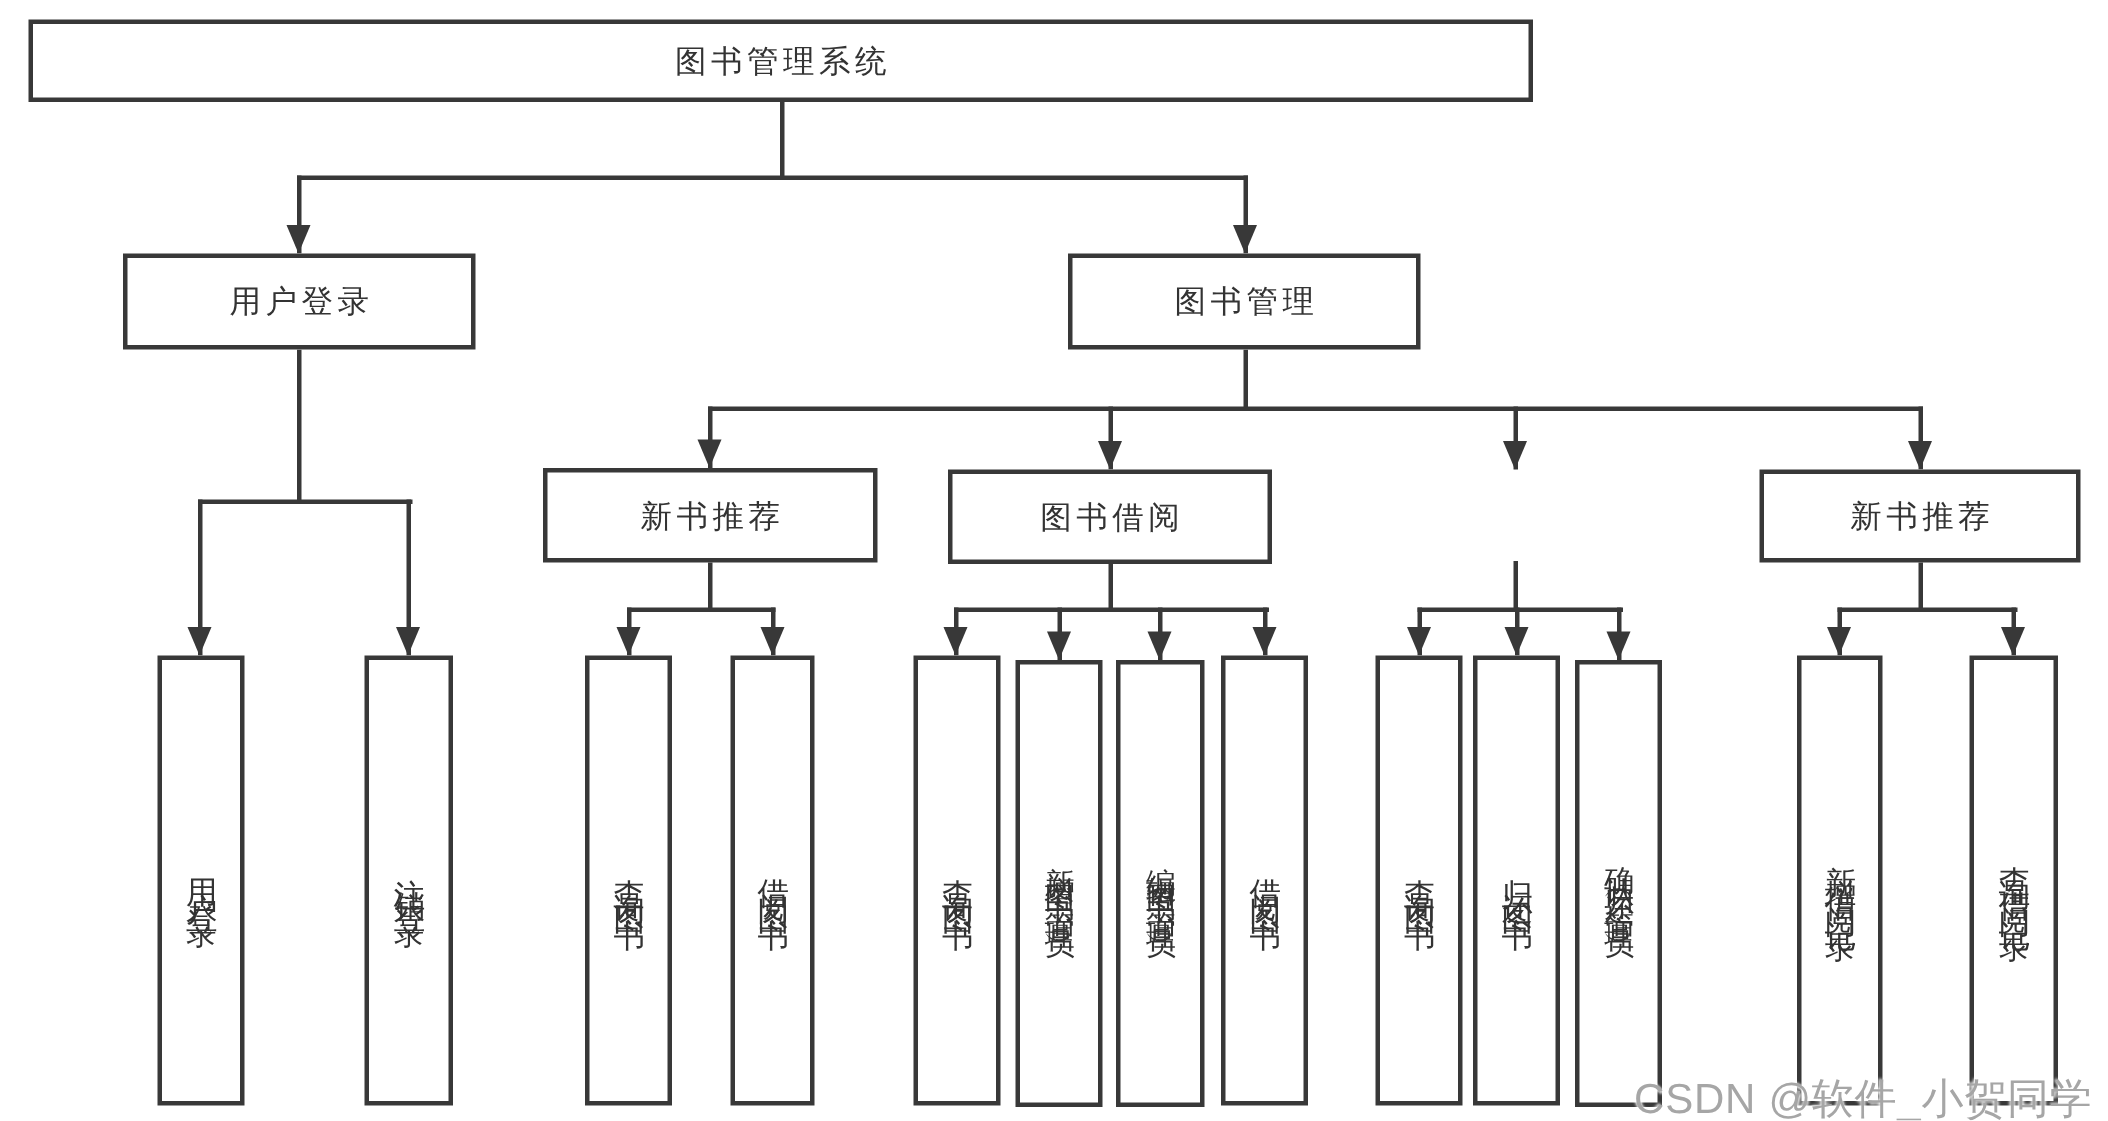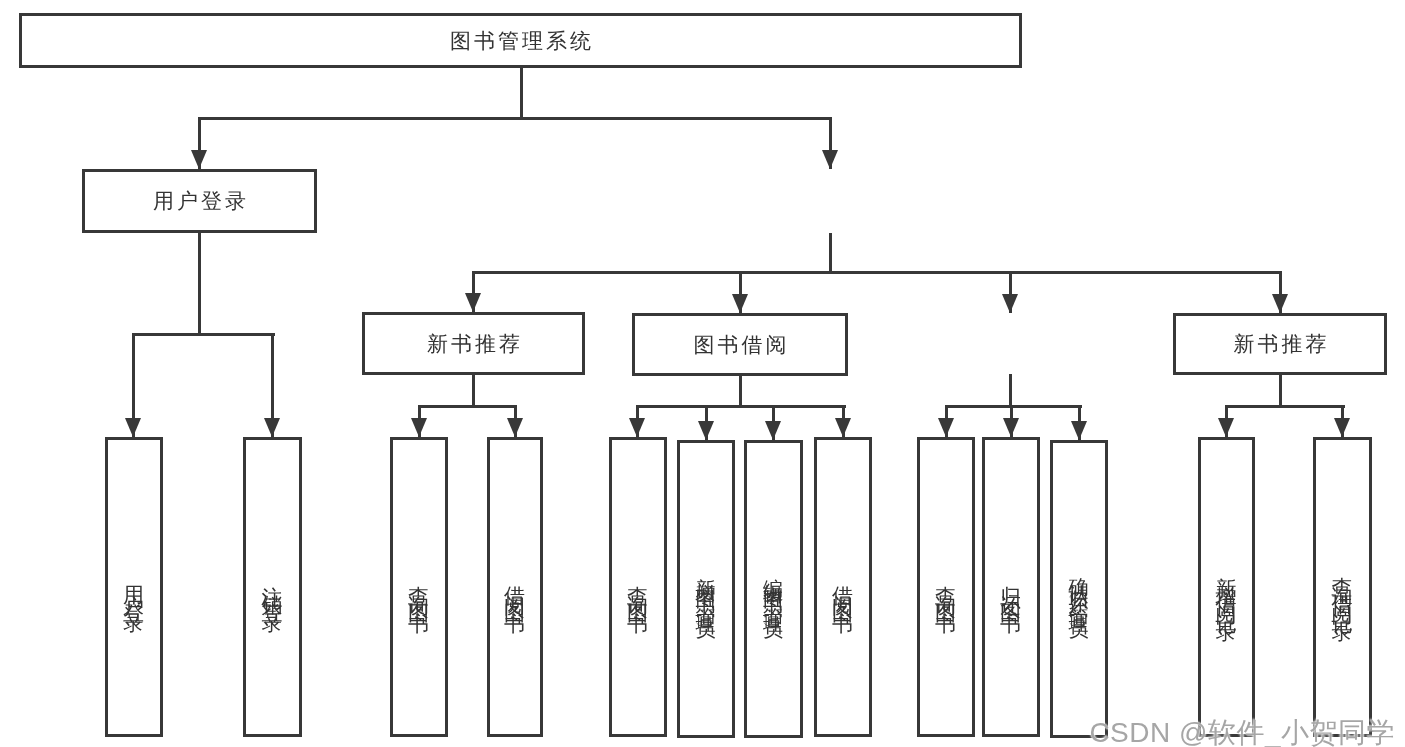--- a/index.html
+++ b/index.html
@@ -91,6 +91,7 @@
   <div class="box hbox" style="left:19px;top:13px;width:1003px;height:55px;">图书管理系统</div>
 
   <div class="box hbox" style="left:82px;top:169px;width:235px;height:64px;">用户登录</div>
+  <div class="box hbox" style="left:712px;top:169px;width:235px;height:64px;">图书管理</div>
 
   <div class="box hbox" style="left:632px;top:313px;width:216px;height:63px;">图书借阅</div>
   <div class="box hbox" style="left:362px;top:312px;width:223px;height:63px;">新书推荐</div>

